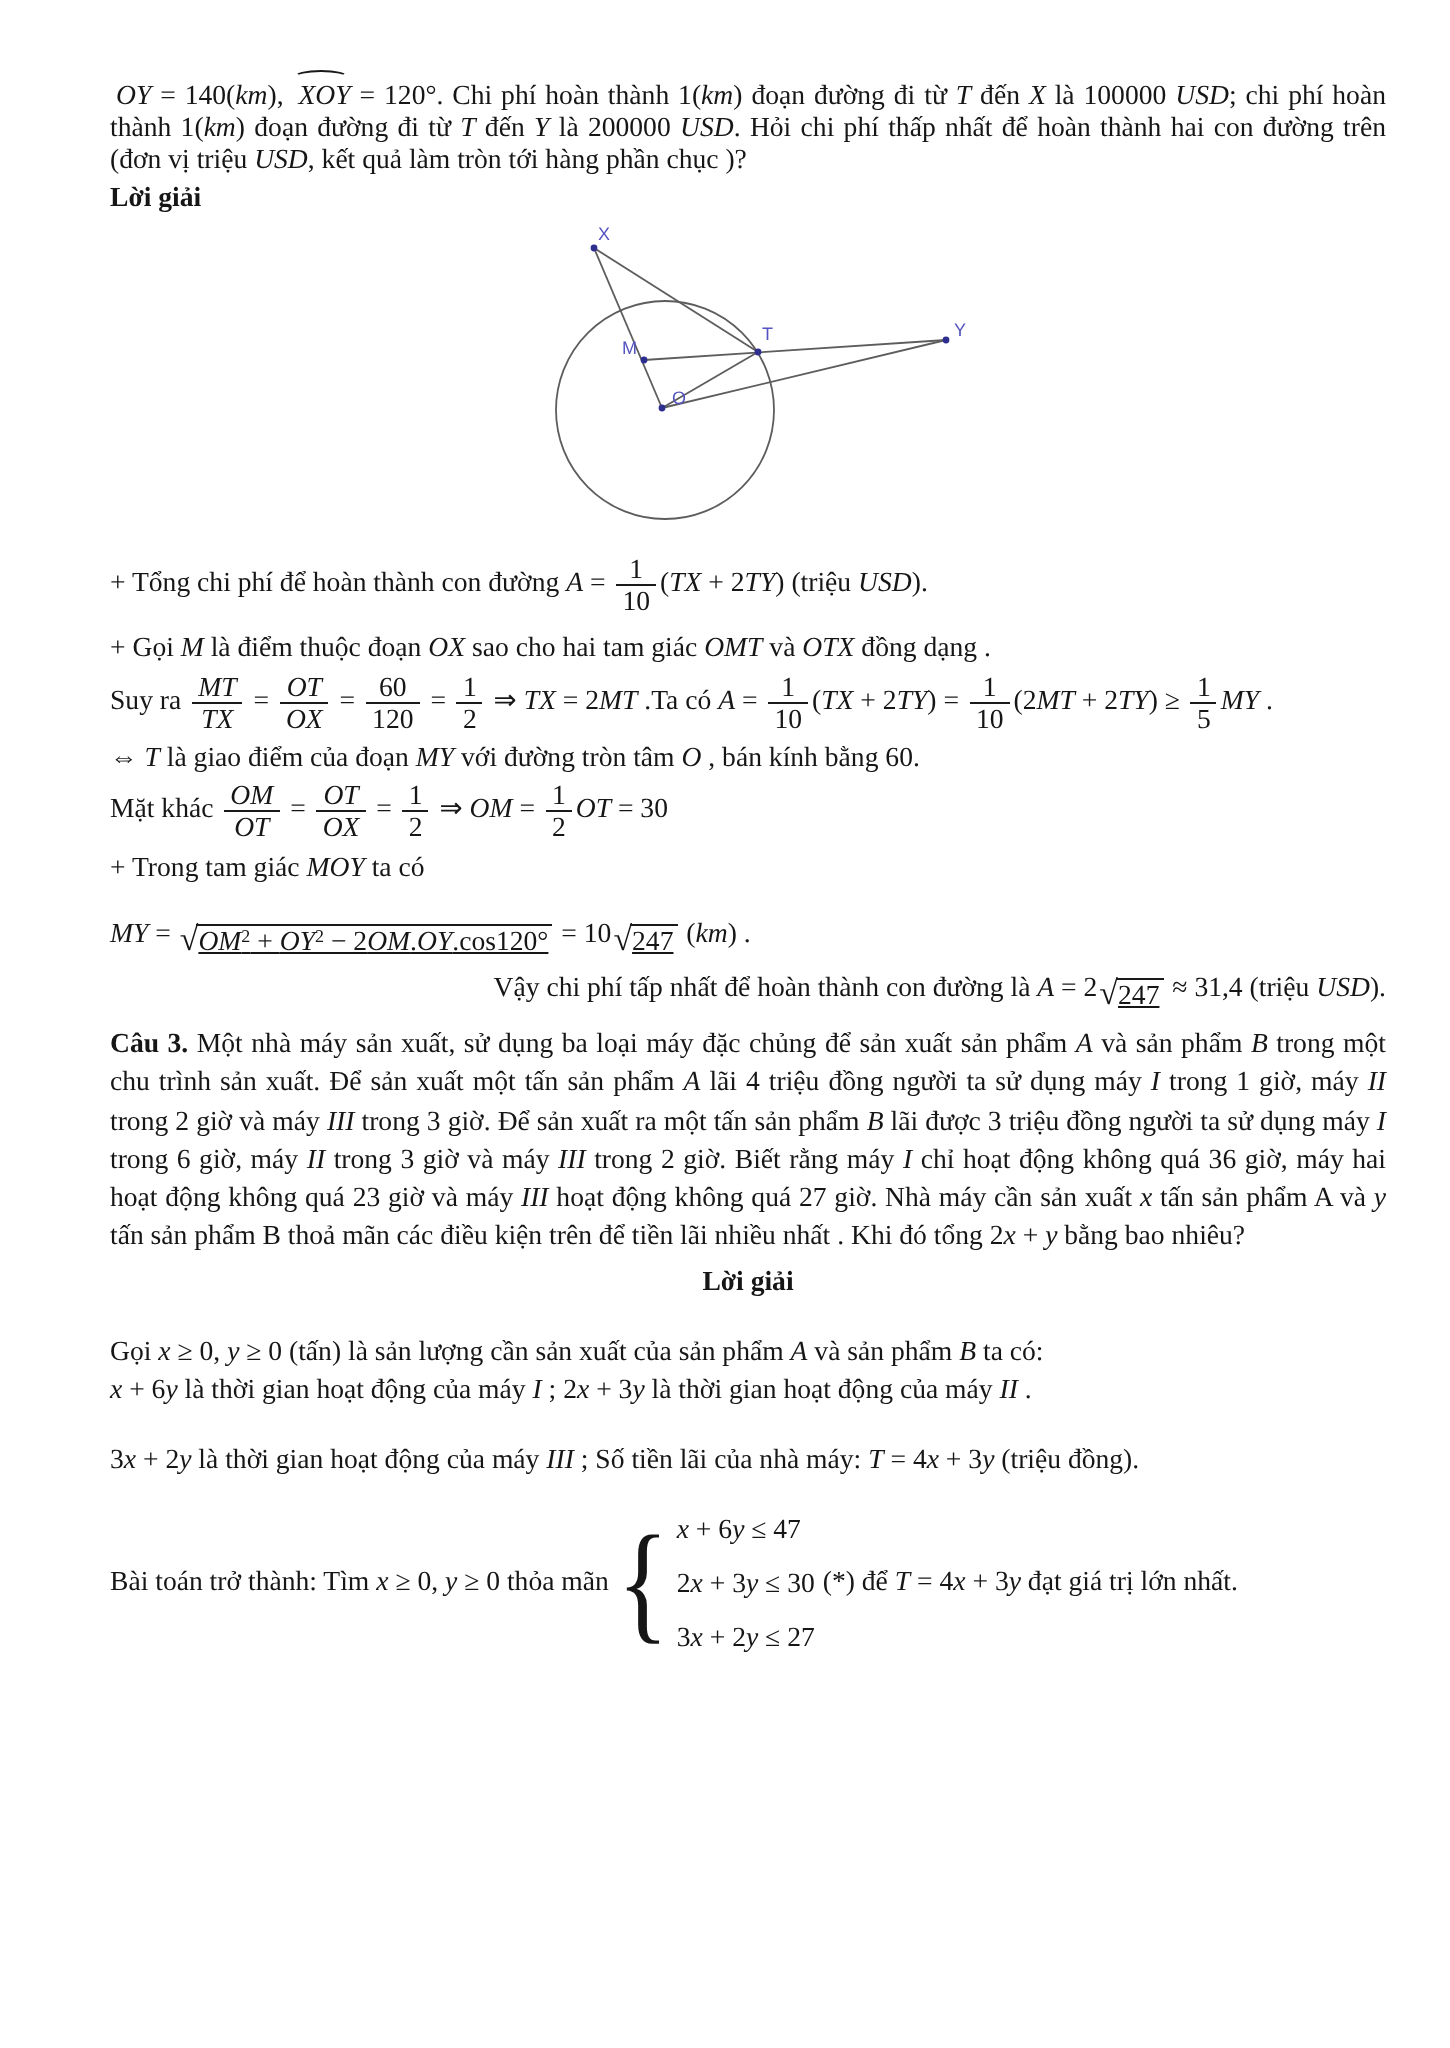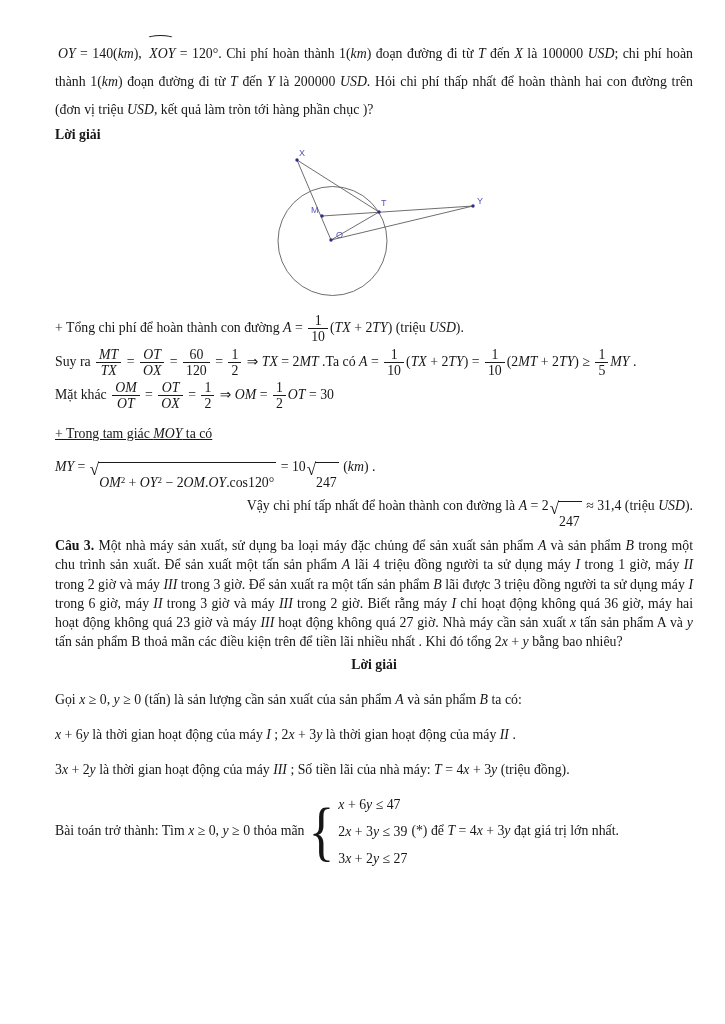--- a/index.html
+++ b/index.html
@@ -11,7 +11,7 @@
     padding:38px 32px 0 55px;
   }
   .j { text-align:justify; }
-  .lh24 { line-height:28px; }
+  .lh24 { line-height:16px; }
   .lh19 { line-height:19.3px; }
   .bold { font-weight:bold; }
   .center { text-align:center; }

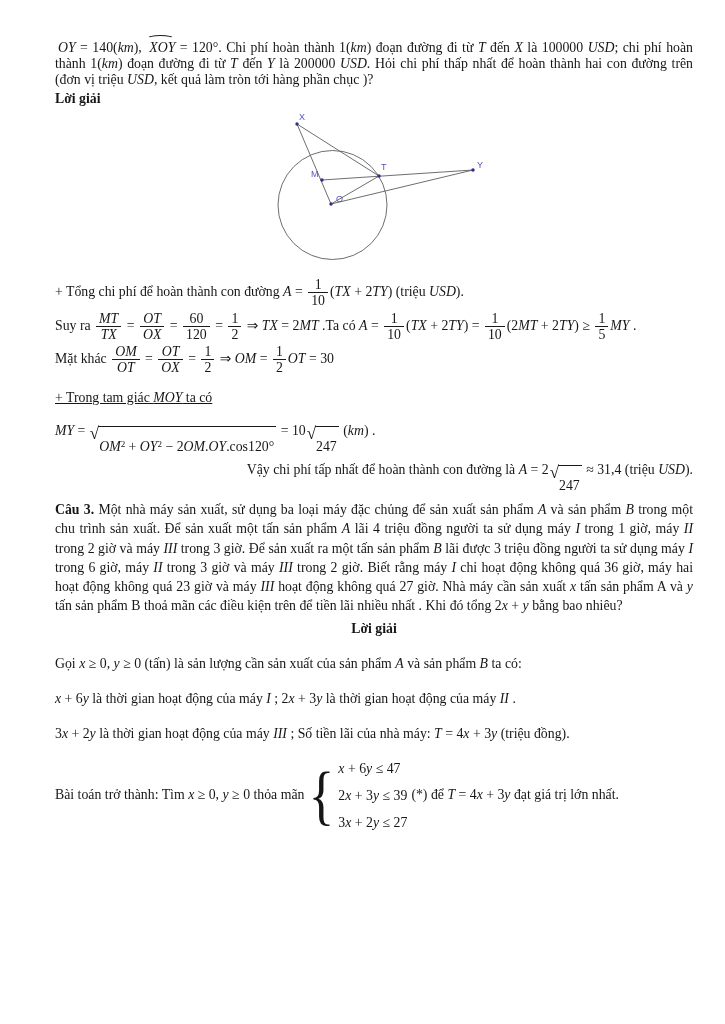--- a/index.html
+++ b/index.html
@@ -73,6 +73,7 @@
 
   <div class="mline" style="margin-top:2px;"><span>+ Tổng chi phí để hoàn thành con đường </span><span class="i">A</span><span> = </span><span class="mfrac"><span class="fn"><span>1</span></span><span class="fd"><span>10</span></span></span><span>(</span><span class="i">TX</span><span> + 2</span><span class="i">TY</span><span>) (triệu </span><span class="i">USD</span><span>).</span></div>
 
+  <div class="mline" style="margin-top:6px;"><span>+ Gọi </span><span class="i">M</span><span> là điểm thuộc đoạn </span><span class="i">OX</span><span> sao cho hai tam giác </span><span class="i">OMT</span><span> và </span><span class="i">OTX</span><span> đồng dạng .</span></div>
 
   <div class="mline" style="margin-top:3px;"><span>Suy ra </span><span class="mfrac"><span class="fn"><span class="i">MT</span></span><span class="fd"><span class="i">TX</span></span></span><span> = </span><span class="mfrac"><span class="fn"><span class="i">OT</span></span><span class="fd"><span class="i">OX</span></span></span><span> = </span><span class="mfrac"><span class="fn"><span>60</span></span><span class="fd"><span>120</span></span></span><span> = </span><span class="mfrac"><span class="fn"><span>1</span></span><span class="fd"><span>2</span></span></span><span> ⇒ </span><span class="i">TX</span><span> = 2</span><span class="i">MT</span><span> .Ta có </span><span class="i">A</span><span> = </span><span class="mfrac"><span class="fn"><span>1</span></span><span class="fd"><span>10</span></span></span><span>(</span><span class="i">TX</span><span> + 2</span><span class="i">TY</span><span>) = </span><span class="mfrac"><span class="fn"><span>1</span></span><span class="fd"><span>10</span></span></span><span>(2</span><span class="i">MT</span><span> + 2</span><span class="i">TY</span><span>) ≥ </span><span class="mfrac"><span class="fn"><span>1</span></span><span class="fd"><span>5</span></span></span><span></span><span class="i">MY</span><span> .</span></div>
 

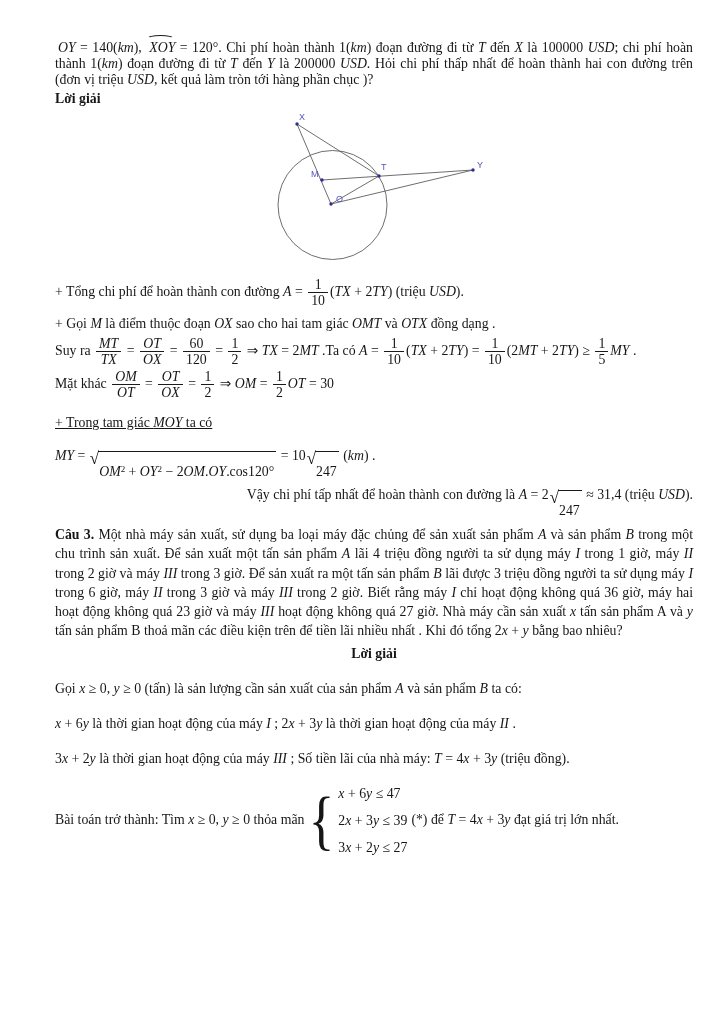--- a/index.html
+++ b/index.html
@@ -78,6 +78,7 @@
   <div class="mline" style="margin-top:3px;"><span>Suy ra </span><span class="mfrac"><span class="fn"><span class="i">MT</span></span><span class="fd"><span class="i">TX</span></span></span><span> = </span><span class="mfrac"><span class="fn"><span class="i">OT</span></span><span class="fd"><span class="i">OX</span></span></span><span> = </span><span class="mfrac"><span class="fn"><span>60</span></span><span class="fd"><span>120</span></span></span><span> = </span><span class="mfrac"><span class="fn"><span>1</span></span><span class="fd"><span>2</span></span></span><span> ⇒ </span><span class="i">TX</span><span> = 2</span><span class="i">MT</span><span> .Ta có </span><span class="i">A</span><span> = </span><span class="mfrac"><span class="fn"><span>1</span></span><span class="fd"><span>10</span></span></span><span>(</span><span class="i">TX</span><span> + 2</span><span class="i">TY</span><span>) = </span><span class="mfrac"><span class="fn"><span>1</span></span><span class="fd"><span>10</span></span></span><span>(2</span><span class="i">MT</span><span> + 2</span><span class="i">TY</span><span>) ≥ </span><span class="mfrac"><span class="fn"><span>1</span></span><span class="fd"><span>5</span></span></span><span></span><span class="i">MY</span><span> .</span></div>
 
 
+  <div class="mline" style="margin-top:2px;"><span>⇔ </span><span class="i">T</span><span> là giao điểm của đoạn </span><span class="i">MY</span><span> với đường tròn tâm </span><span class="i">O</span><span> , bán kính bằng 60.</span></div>
 
   <div class="mline" style="margin-top:2px;"><span>Mặt khác </span><span class="mfrac"><span class="fn"><span class="i">OM</span></span><span class="fd"><span class="i">OT</span></span></span><span> = </span><span class="mfrac"><span class="fn"><span class="i">OT</span></span><span class="fd"><span class="i">OX</span></span></span><span> = </span><span class="mfrac"><span class="fn"><span>1</span></span><span class="fd"><span>2</span></span></span><span> ⇒ </span><span class="i">OM</span><span> = </span><span class="mfrac"><span class="fn"><span>1</span></span><span class="fd"><span>2</span></span></span><span></span><span class="i">OT</span><span> = 30</span></div>
 

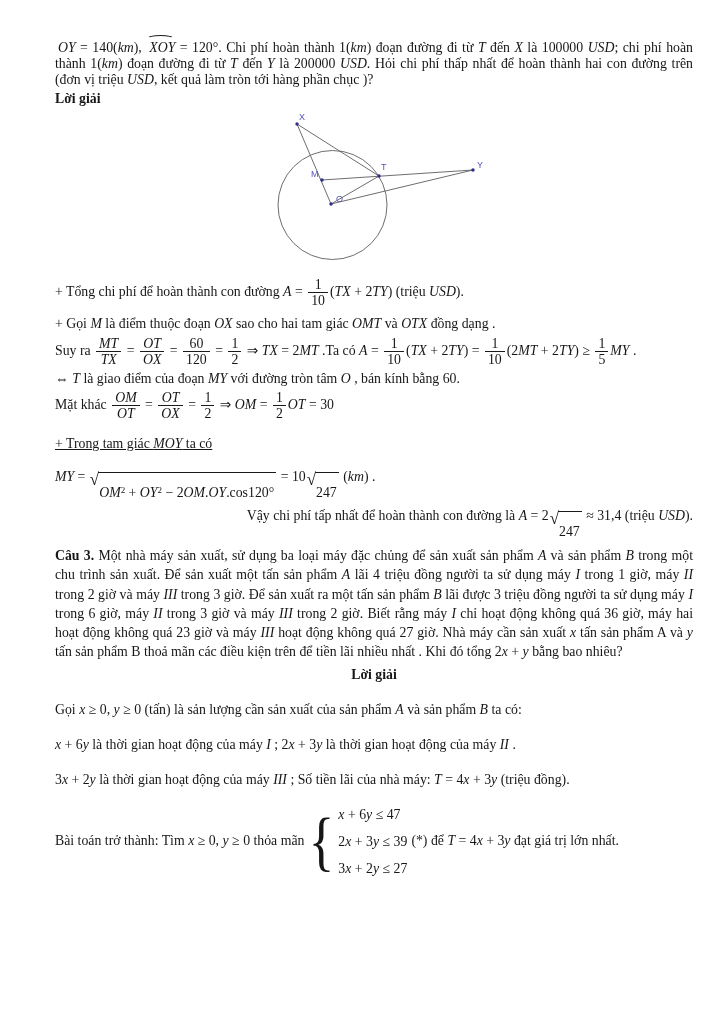--- a/index.html
+++ b/index.html
@@ -82,7 +82,7 @@
 
   <div class="mline" style="margin-top:2px;"><span>Mặt khác </span><span class="mfrac"><span class="fn"><span class="i">OM</span></span><span class="fd"><span class="i">OT</span></span></span><span> = </span><span class="mfrac"><span class="fn"><span class="i">OT</span></span><span class="fd"><span class="i">OX</span></span></span><span> = </span><span class="mfrac"><span class="fn"><span>1</span></span><span class="fd"><span>2</span></span></span><span> ⇒ </span><span class="i">OM</span><span> = </span><span class="mfrac"><span class="fn"><span>1</span></span><span class="fd"><span>2</span></span></span><span></span><span class="i">OT</span><span> = 30</span></div>
 
-  <div class="mline" style="margin-top:13px;text-decoration:underline;"><span>+ Trong tam giác </span><span class="i">MOY</span><span> ta có</span></div>
+  <div class="mline" style="margin-top:3px;"><span>+ Trong tam giác </span><span class="i">MOY</span><span> ta có</span></div>
 
   <div class="mline" style="margin-top:14px;"><span class="i">MY</span><span> = </span><span class="msqrt">
         <span class="rsign">√</span>

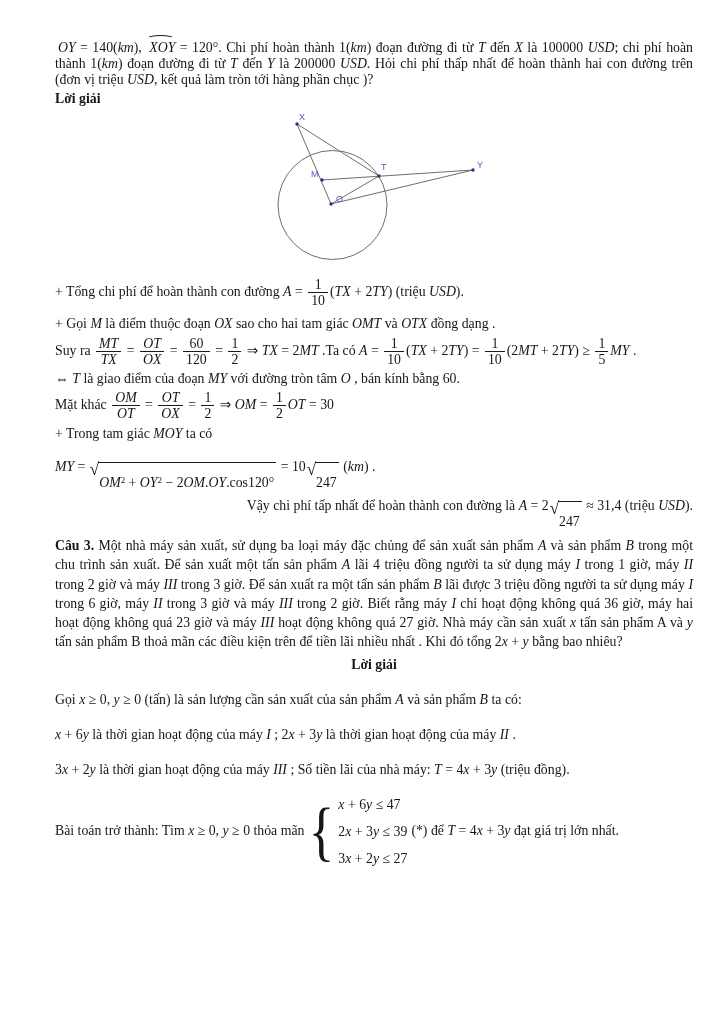--- a/index.html
+++ b/index.html
@@ -25,7 +25,7 @@
   
   .msqrt { display:inline-flex; align-items:flex-start; vertical-align:-4px; margin:0 1px; }
   .msqrt .rsign { font-size:17px; line-height:15px; margin-right:-1px; }
-  .msqrt .rad { border-top:1px solid #1a1a1a; padding:12px 2px 0 1px; line-height:16px; }
+  .msqrt .rad { border-top:1px solid #1a1a1a; padding:0 2px 0 1px; line-height:16px;text-decoration:underline; }
   sup { font-size:9px; line-height:0; vertical-align:4px; }
   
   .mhat { position:relative; display:inline-block; padding-top:2px; }

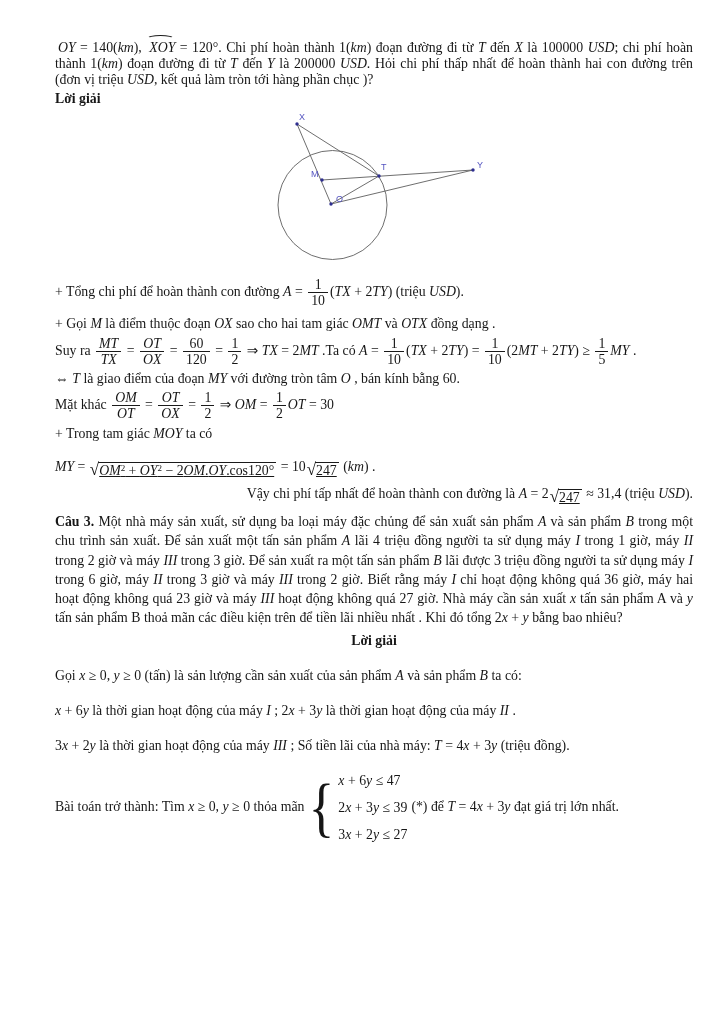--- a/index.html
+++ b/index.html
@@ -103,7 +103,7 @@
 
   <div class="mline" style="margin-top:16px;"><span>Gọi </span><span class="i">x</span><span> ≥ 0, </span><span class="i">y</span><span> ≥ 0  (tấn) là sản lượng cần sản xuất của sản phẩm </span><span class="i">A</span><span> và sản phẩm </span><span class="i">B</span><span> ta có:</span></div>
 
-  <div class="mline" style="margin-top:16px;"><span class="i">x</span><span> + 6</span><span class="i">y</span><span> là thời gian hoạt động của máy </span><span class="i">I</span><span> ; 2</span><span class="i">x</span><span> + 3</span><span class="i">y</span><span> là thời gian hoạt động của máy </span><span class="i">II</span><span> .</span></div>
+  <div class="mline" style=""><span class="i">x</span><span> + 6</span><span class="i">y</span><span> là thời gian hoạt động của máy </span><span class="i">I</span><span> ; 2</span><span class="i">x</span><span> + 3</span><span class="i">y</span><span> là thời gian hoạt động của máy </span><span class="i">II</span><span> .</span></div>
 
   <div class="mline" style="margin-top:16px;"><span>3</span><span class="i">x</span><span> + 2</span><span class="i">y</span><span> là thời gian hoạt động của máy </span><span class="i">III</span><span> ; Số tiền lãi của nhà máy: </span><span class="i">T</span><span> = 4</span><span class="i">x</span><span> + 3</span><span class="i">y</span><span> (triệu đồng).</span></div>
 

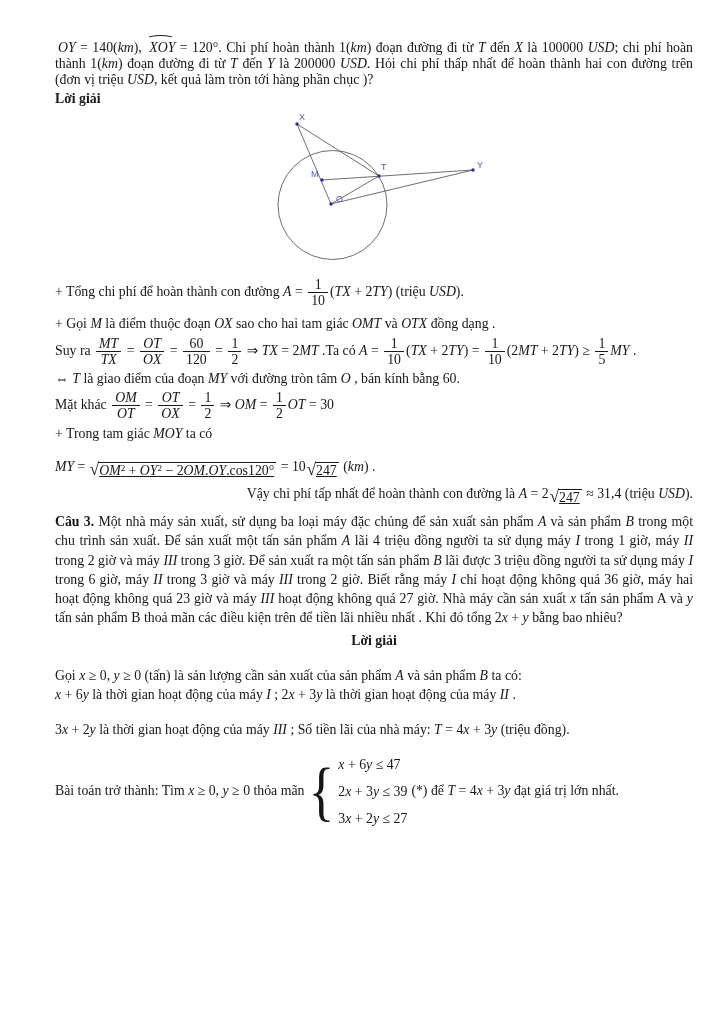--- a/index.html
+++ b/index.html
@@ -113,7 +113,7 @@
       <span class="brace">{</span>
       <span class="rows">
         <span class="row"><span class="i">x</span><span> + 6</span><span class="i">y</span><span> ≤ 47</span></span>
-        <span class="row"><span>2</span><span class="i">x</span><span> + 3</span><span class="i">y</span><span> ≤ 39</span></span>
+        <span class="row"><span>2</span><span class="i">x</span><span> + 3</span><span class="i">y</span><span> ≤ 30</span></span>
         <span class="row"><span>3</span><span class="i">x</span><span> + 2</span><span class="i">y</span><span> ≤ 27</span></span>
       </span>
     </span>

